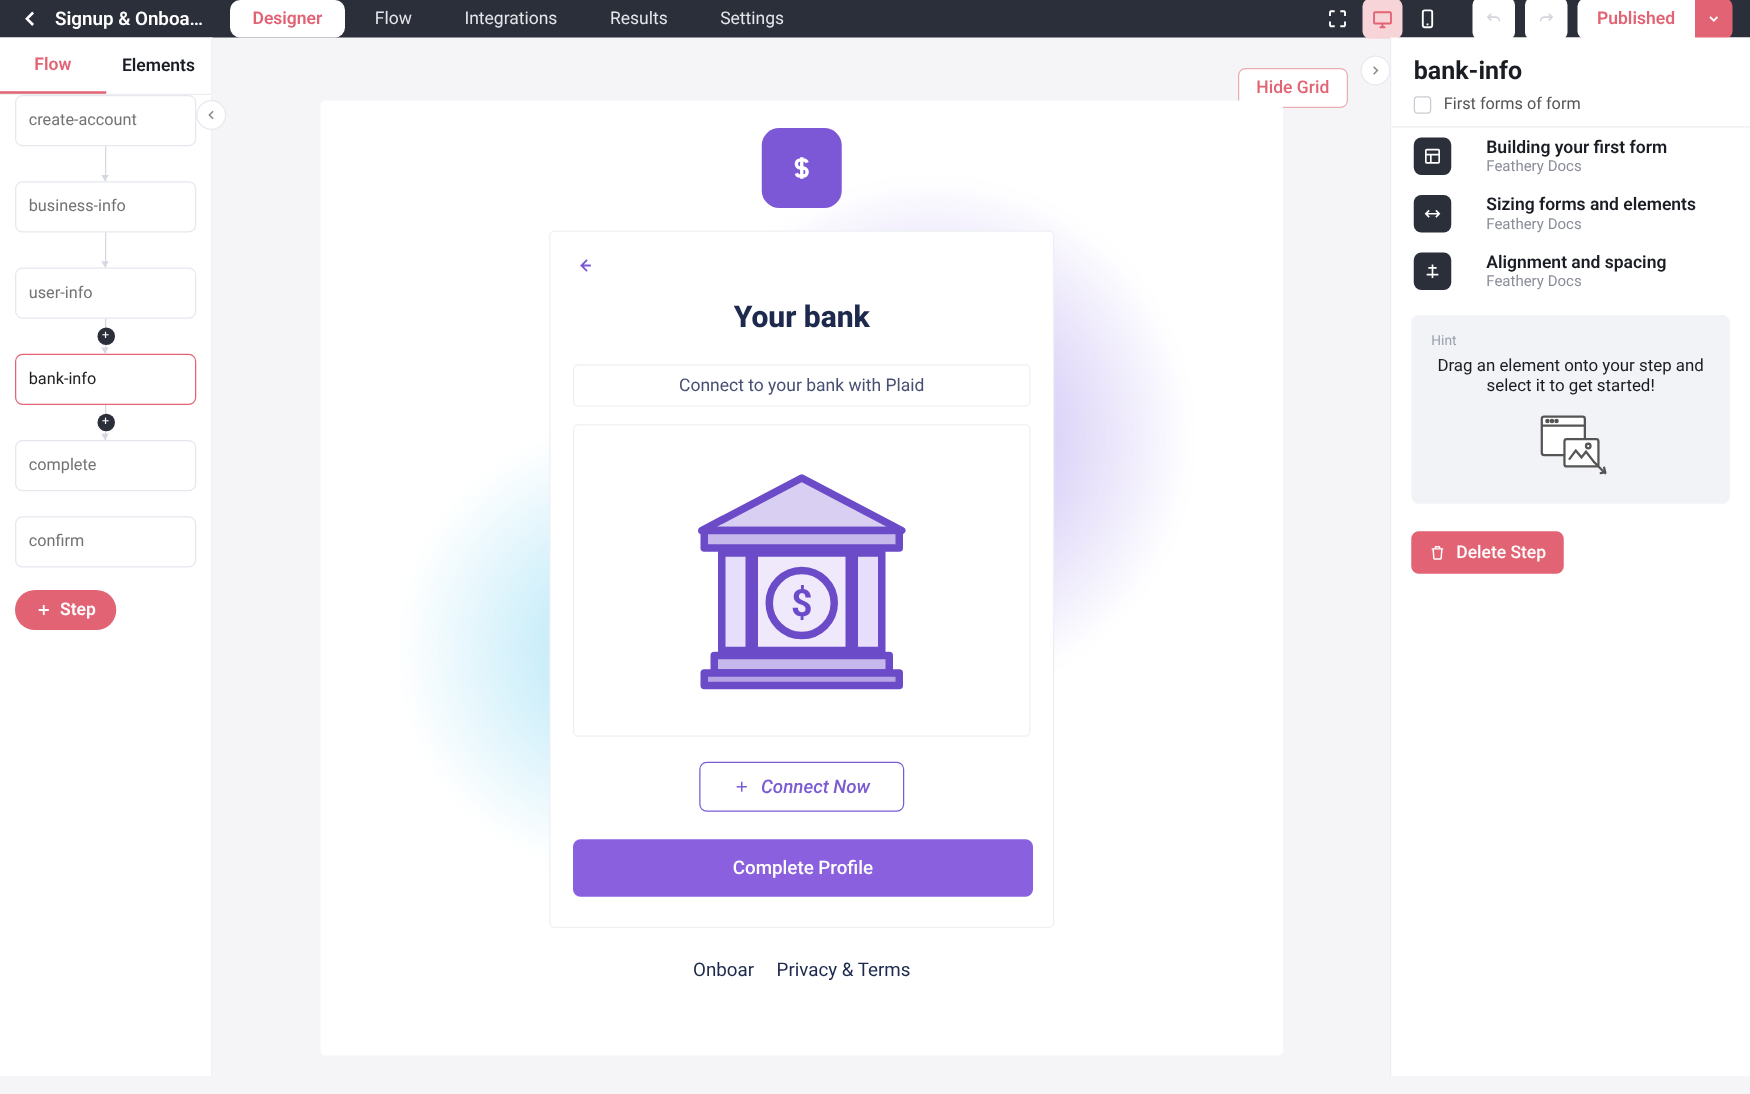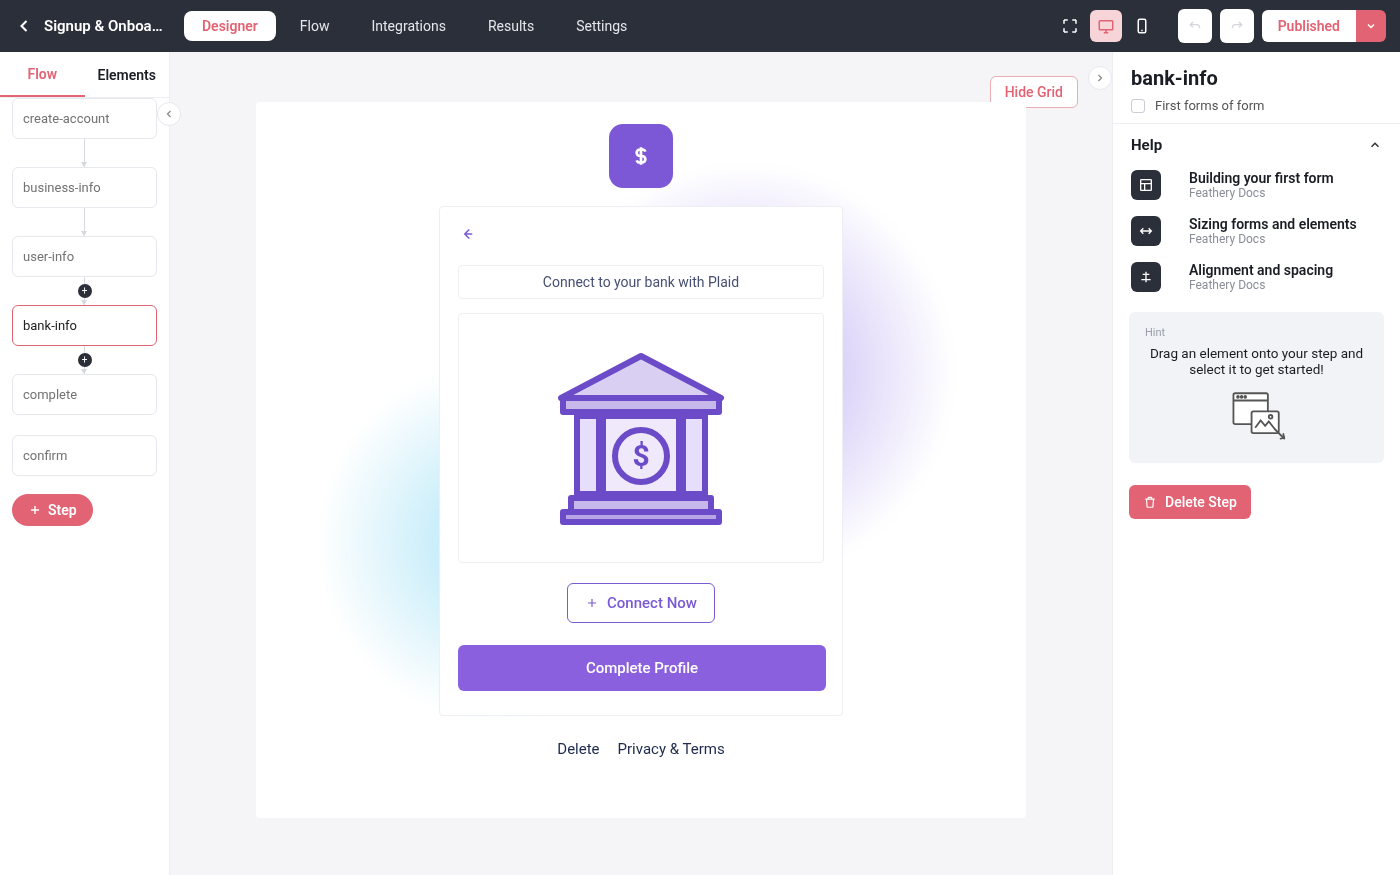--- a/index.html
+++ b/index.html
@@ -6,7 +6,7 @@
 body { width:1400px; height:875px; background:#f5f5f7; overflow:hidden; }
 
 
-.topbar { height:52px; background:#2b2f3a; display:flex; align-items:center; padding:0 14px; color:#fff; }
+.topbar { height:30px; background:#2b2f3a; display:flex; align-items:center; padding:0 14px; color:#fff; }
 .back-arrow { width:20px; height:20px; color:#fff; cursor:pointer; }
 .form-name { font-size:15px; font-weight:600; margin-left:10px; max-width:120px; white-space:nowrap; overflow:hidden; text-overflow:ellipsis; }
 .topnav { display:flex; gap:6px; margin-left:20px; }

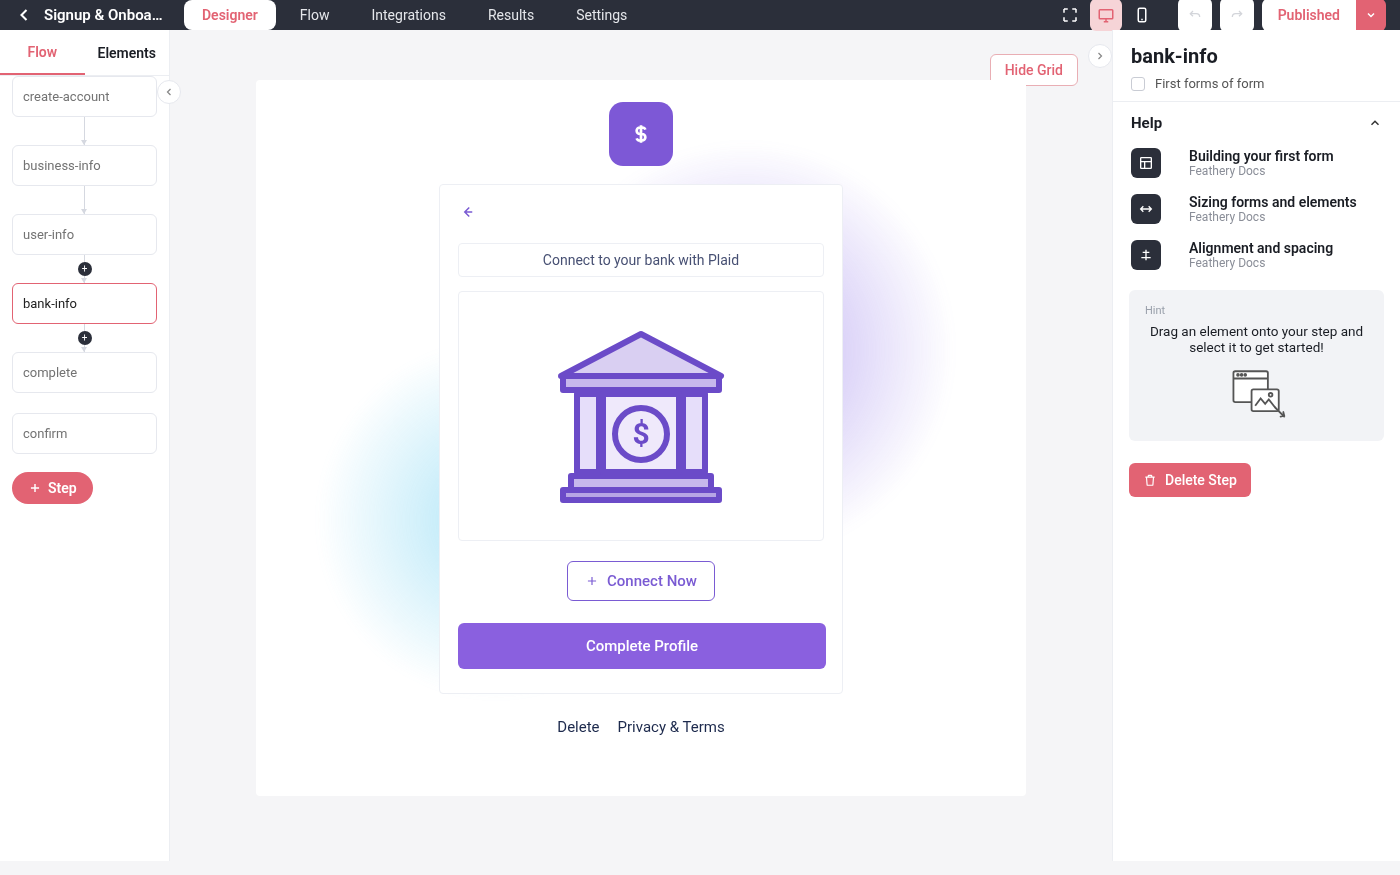--- a/index.html
+++ b/index.html
@@ -255,12 +255,6 @@
       </div>
     </div>
     <div class="pr-divider"></div>
-    <div class="help-head">
-      <span>Help</span>
-      <svg viewBox="0 0 24 24" fill="none" stroke="currentColor" stroke-width="2.5">
-          <path d="M6 15l6-6 6 6"></path>
-        </svg>
-    </div>
 
     <div class="help-item">
       <div class="help-icon">

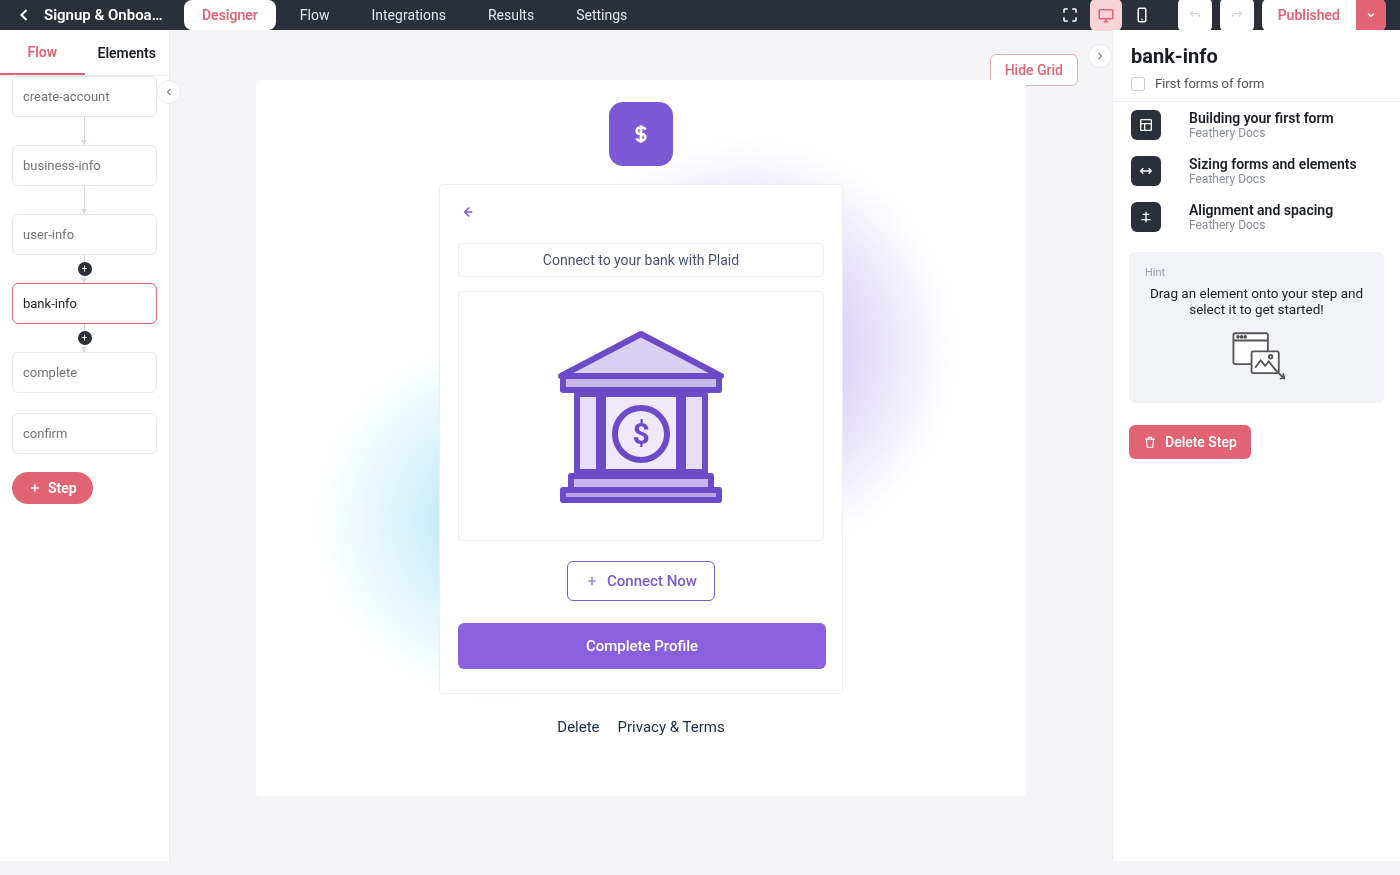--- a/index.html
+++ b/index.html
@@ -215,6 +215,7 @@
         <div class="back-row"><span><svg viewBox="0 0 24 24" fill="none" stroke="currentColor" stroke-width="2">
                 <path d="M15 6l-6 6 6 6M9 12h10"></path>
               </svg></span></div>
+        <div class="card-title">Your bank</div>
         <div class="card-sub">Connect to your bank with Plaid</div>
         <div class="bank-img">
           <svg viewBox="0 0 200 200">

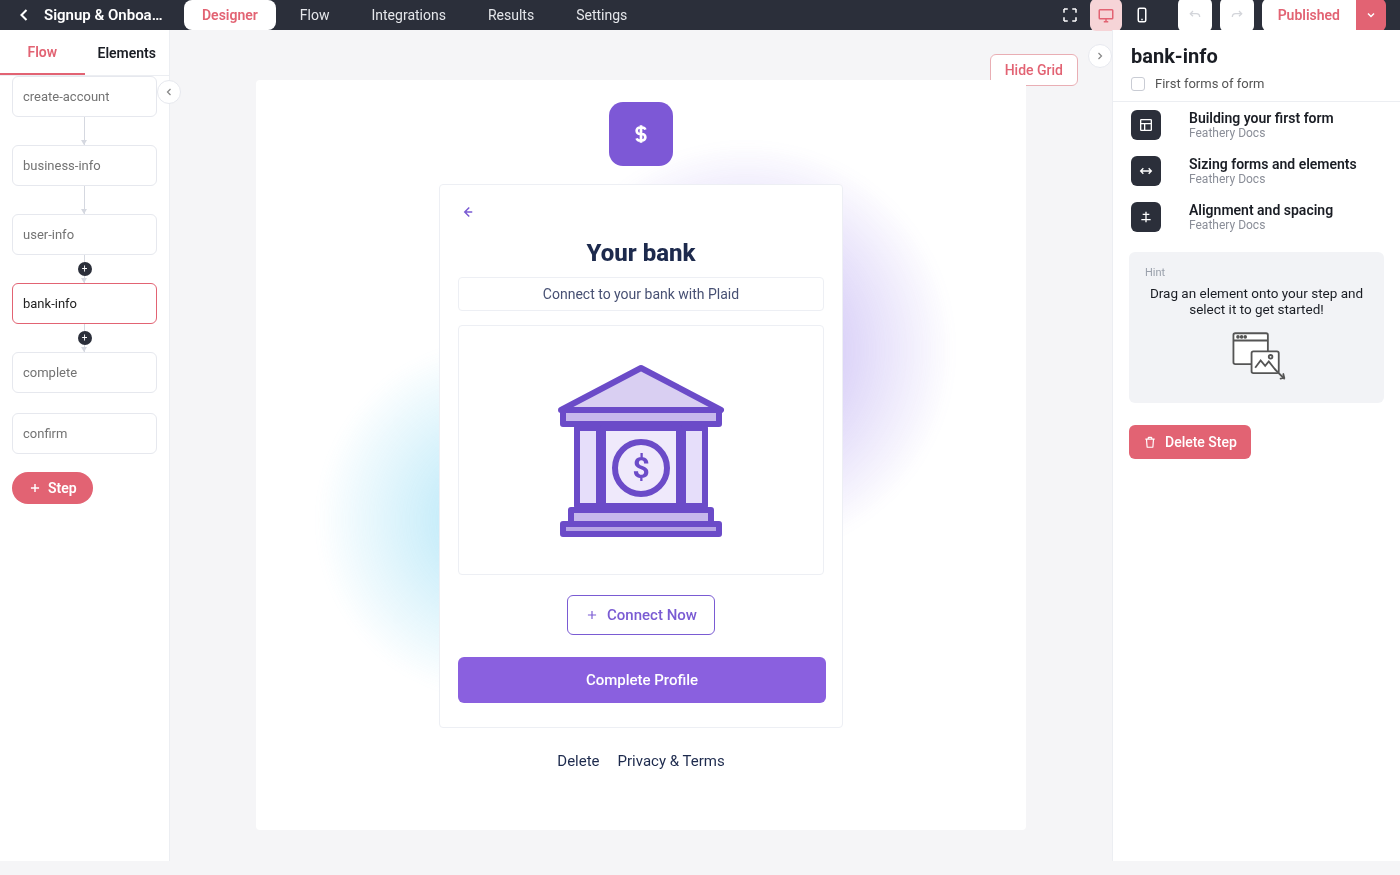--- a/index.html
+++ b/index.html
@@ -60,7 +60,7 @@
 .back-row{height:30px;}
 .back-row svg{width:18px;height:18px;color:#7a5bd3;cursor:pointer;}
 .card-title{text-align:center;font-size:24px;font-weight:800;color:#1d2a4d;margin-top:6px;}
-.card-sub{text-align:center;font-size:14px;color:#475073;margin-top:10px;border:1px solid #edeff4;padding:8px 0;border-radius:4px;}
+.card-sub{text-align:center;font-size:14px;color:#475073;margin-top:24px;border:1px solid #edeff4;padding:8px 0;border-radius:4px;}
 .bank-img{margin-top:14px;border:1px solid #edeff4;border-radius:4px;height:250px;display:flex;align-items:center;justify-content:center;}
 .bank-img svg{width:200px;height:200px;}
 .connect-btn{margin:20px auto 0;width:148px;border:1px solid #7a5bd3;border-radius:6px;color:#7a5bd3;font-size:15px;font-weight:500;padding:10px 0;display:flex;align-items:center;justify-content:center;gap:8px;cursor:pointer;}

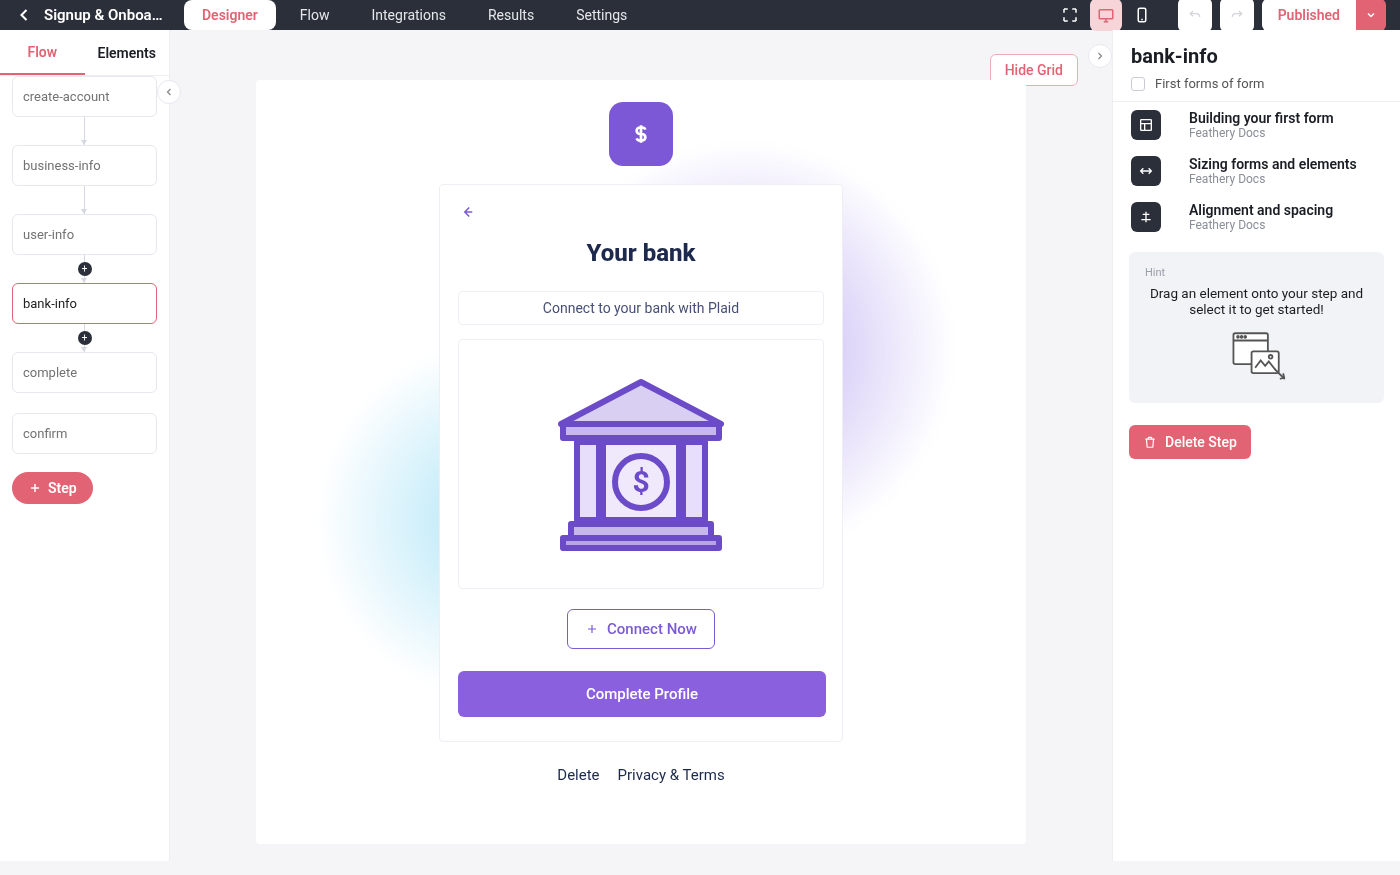--- a/index.html
+++ b/index.html
@@ -63,7 +63,7 @@
 .card-sub{text-align:center;font-size:14px;color:#475073;margin-top:24px;border:1px solid #edeff4;padding:8px 0;border-radius:4px;}
 .bank-img{margin-top:14px;border:1px solid #edeff4;border-radius:4px;height:250px;display:flex;align-items:center;justify-content:center;}
 .bank-img svg{width:200px;height:200px;}
-.connect-btn{margin:20px auto 0;width:148px;border:1px solid #7a5bd3;border-radius:6px;color:#7a5bd3;font-size:15px;font-weight:500;padding:10px 0;display:flex;align-items:center;justify-content:center;gap:8px;cursor:pointer;}
+.connect-btn{margin:20px auto 0;width:164px;border:1px solid #7a5bd3;border-radius:6px;color:#7a5bd3;font-size:15px;font-weight:500;padding:10px 0;display:flex;align-items:center;justify-content:center;gap:8px;cursor:pointer;font-style:italic;}
 .complete-btn{margin:22px auto 0;width:368px;background:#8a60df;color:#fff;font-size:15px;font-weight:500;padding:14px 0;border-radius:6px;text-align:center;cursor:pointer;}
 .footer-links{position:relative;z-index:2;display:flex;gap:18px;justify-content:center;margin-top:24px;}
 .footer-links span{font-size:15px;color:#1d2a4d;cursor:pointer;}

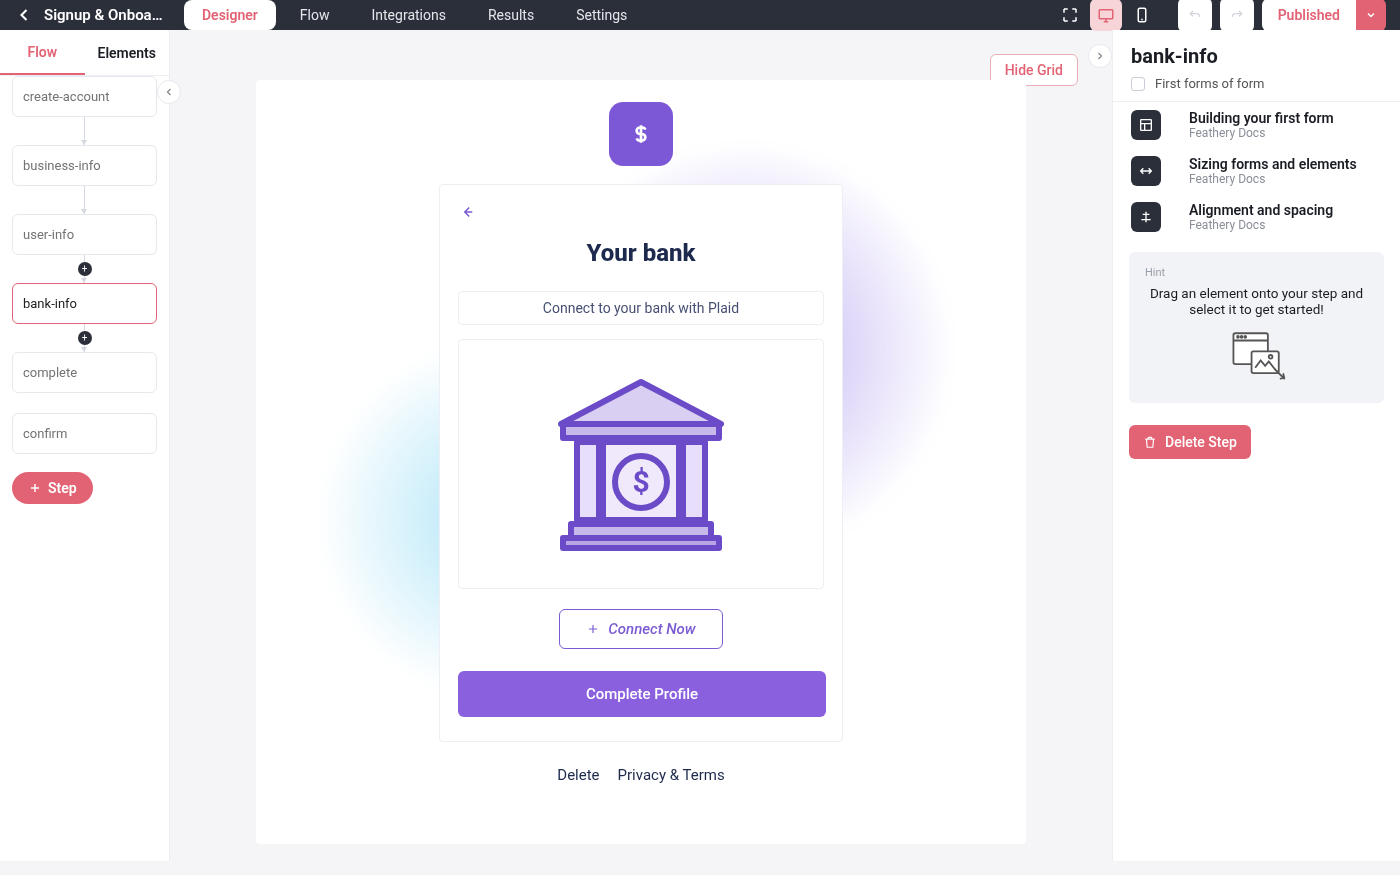--- a/index.html
+++ b/index.html
@@ -241,7 +241,7 @@
         <div class="complete-btn">Complete Profile</div>
       </div>
       <div class="footer-links">
-        <span>Delete</span>
+        <span>Onboar</span>
         <span>Privacy &amp; Terms</span>
       </div>
     </div>

